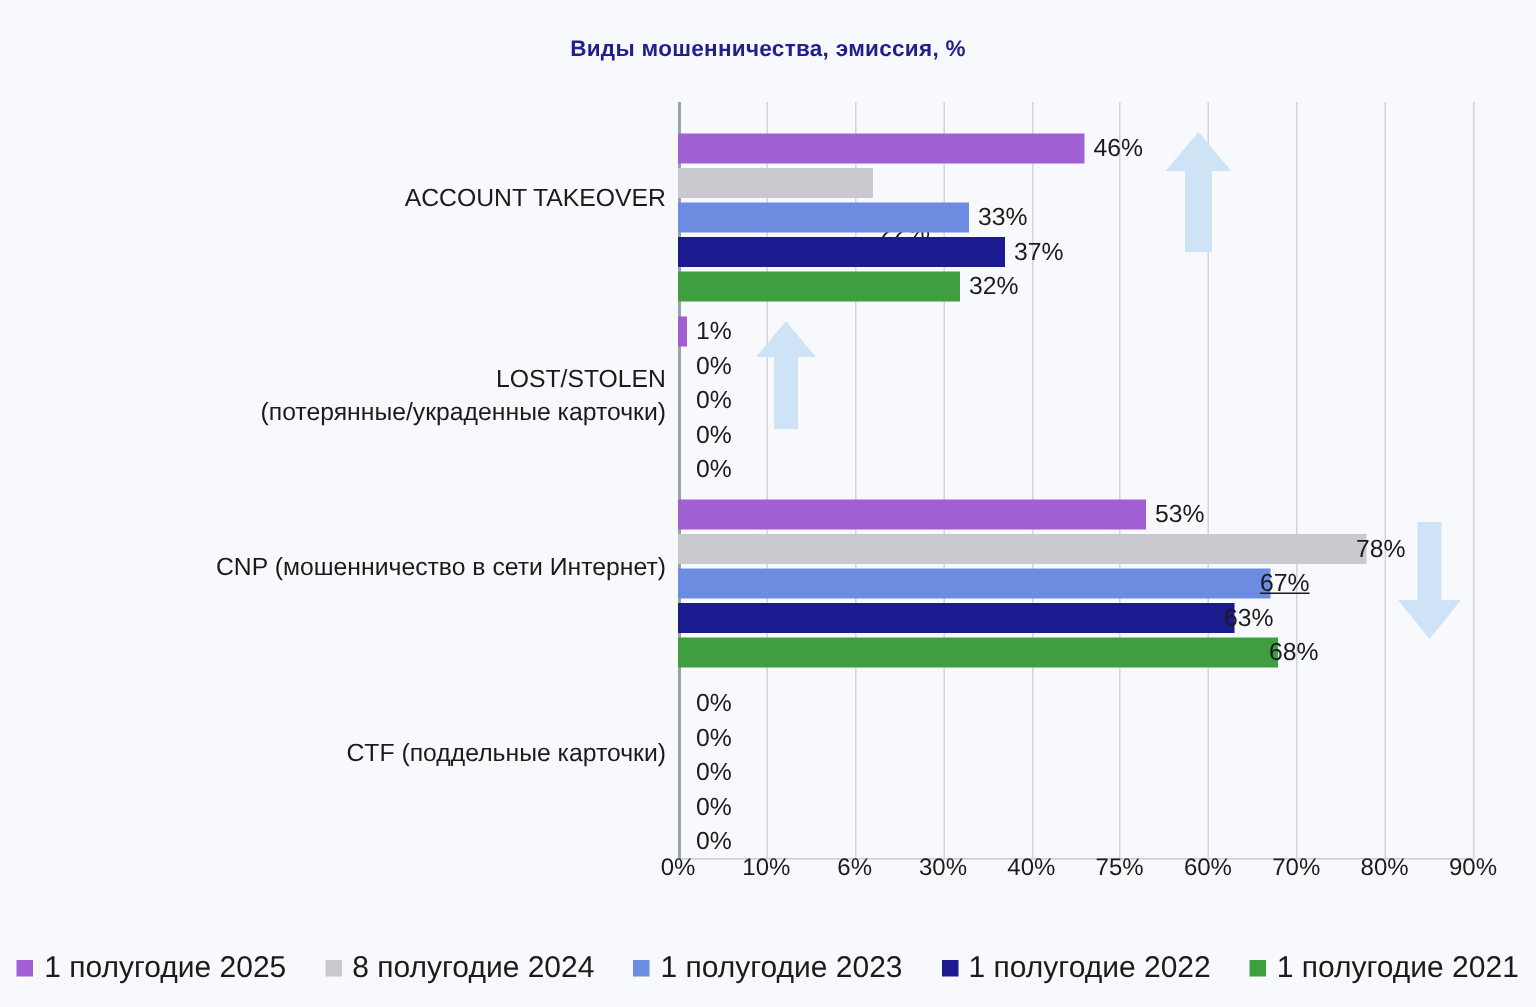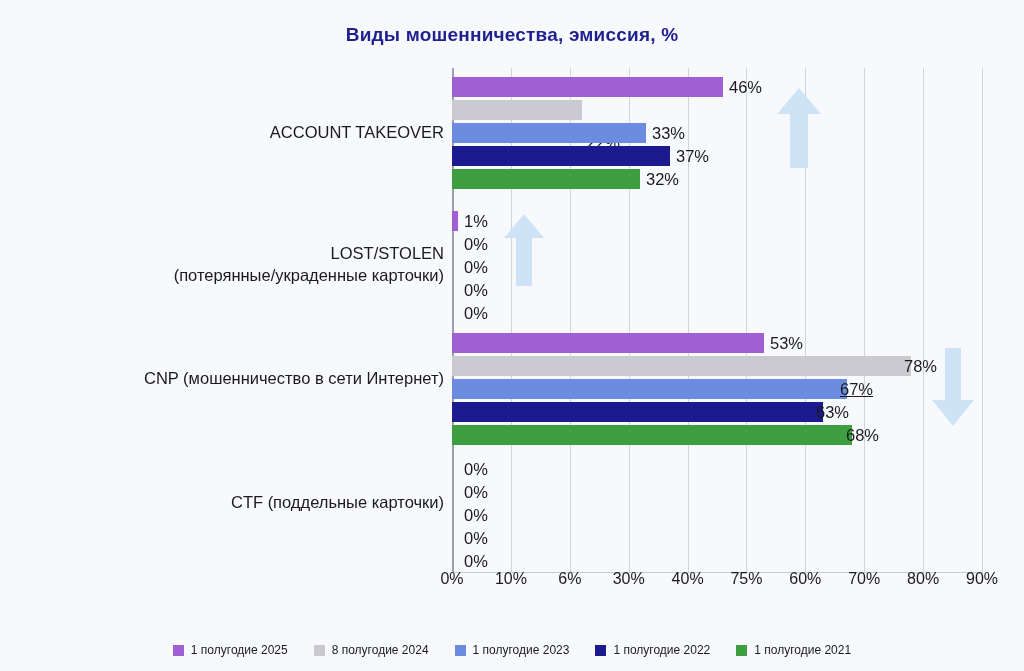--- a/index.html
+++ b/index.html
@@ -24,7 +24,7 @@
     left: 0;
     width: 1024px;
     text-align: center;
-    font-size: 19px;
+    font-size: 15px;
     font-weight: bold;
     color: #1f1f8f;
     letter-spacing: 0.2px;

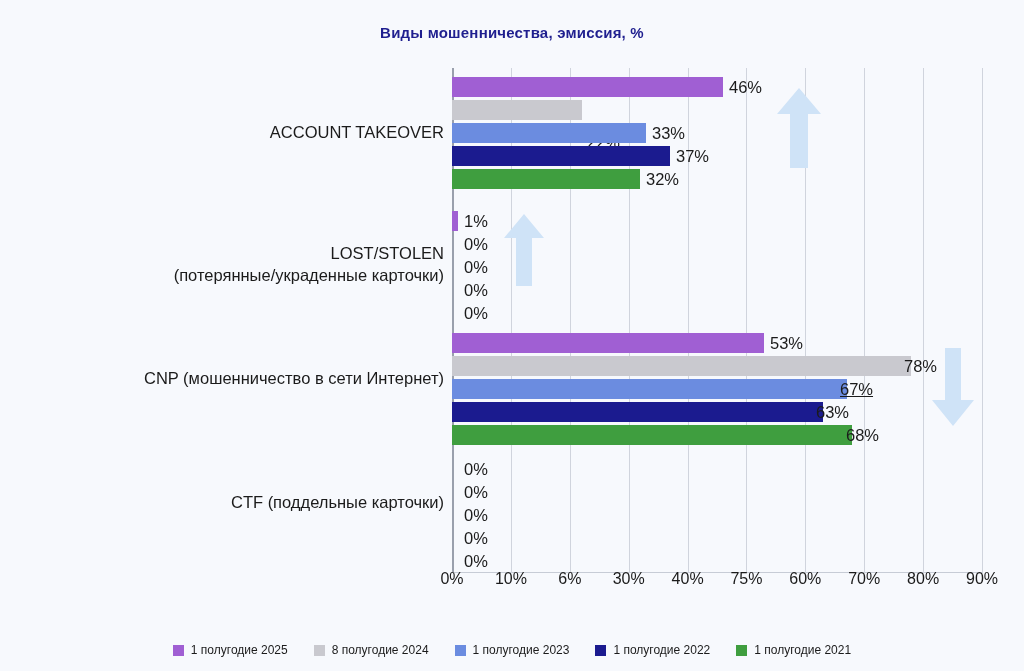--- a/index.html
+++ b/index.html
@@ -167,7 +167,7 @@
     <div class="gridline" style="left:471.1px;"></div>
     <div class="gridline" style="left:530px;"></div>
 
-    <div class="group" style="top:8px;">
+    <div class="group" style="top:20px;">
       <div class="bar-row">
         <div class="bar" style="width:271px;background:#a05fd3;"></div>
         <div class="bar-label" style="left:277px;">46%</div>

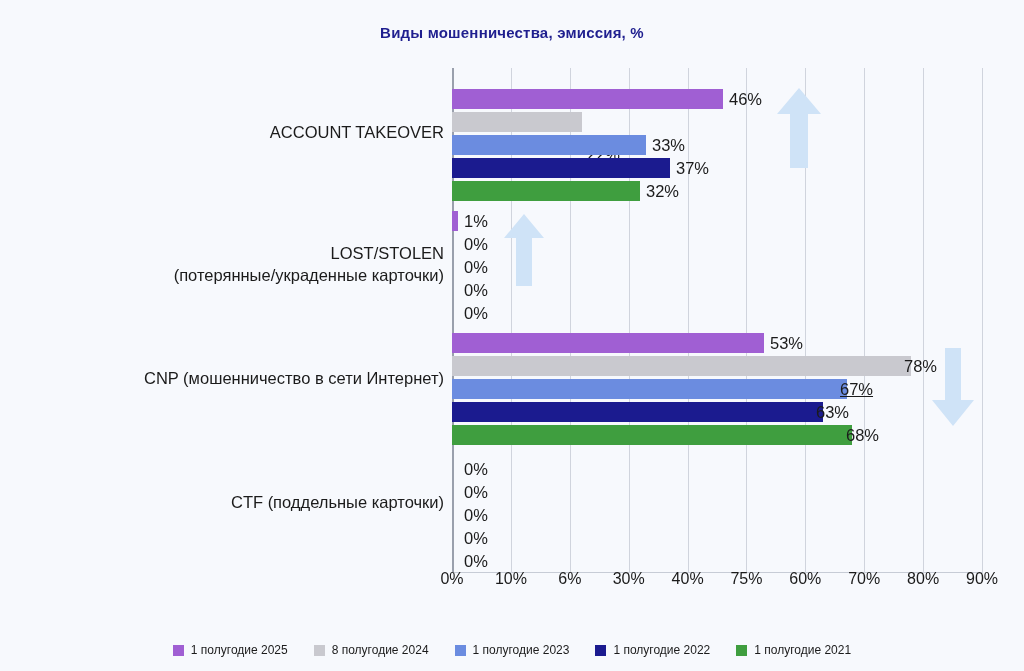--- a/index.html
+++ b/index.html
@@ -118,7 +118,7 @@
     justify-content: center;
     align-items: center;
     gap: 26px;
-    font-size: 12px;
+    font-size: 20px;
     color: #1b1b1b;
   }
   .legend-item {

